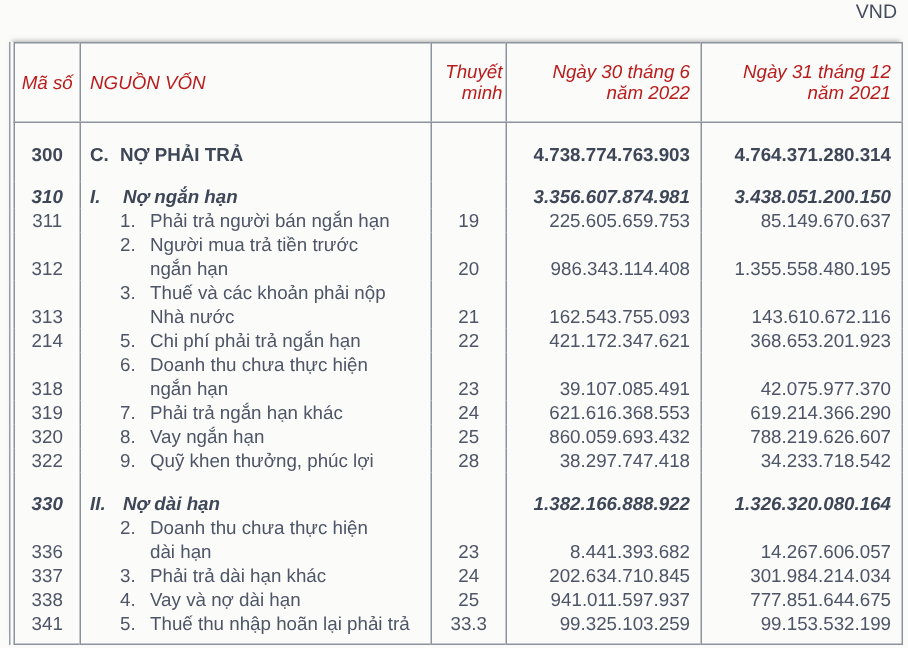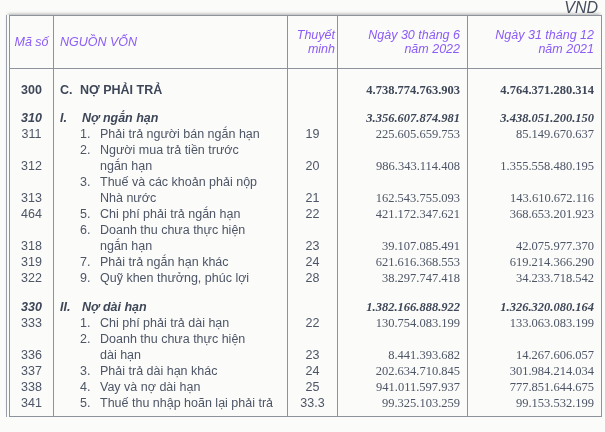--- a/index.html
+++ b/index.html
@@ -16,11 +16,10 @@
 
   .currency-label {
     text-align: right;
-    font-style: italic;
-    font-size: 16px;
+    font-size: 13px;
     line-height: 13px;
     color: #454d5e;
-    padding: 1px 7px 1px 0;
+    padding: 1px 7px 14px 0;
   }
 
   .table-wrap {

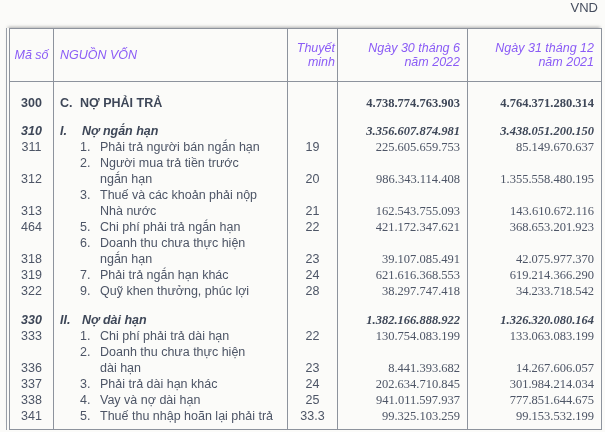--- a/index.html
+++ b/index.html
@@ -54,7 +54,7 @@
     white-space: pre-line;
     line-height: 14px;
     padding: 3px 6px;
-    color: #8b5cf6;
+    color: #b91c1c;
   }
   th.h-code { text-align: center; padding: 3px 2px; }
   th.h-name { text-align: left; }

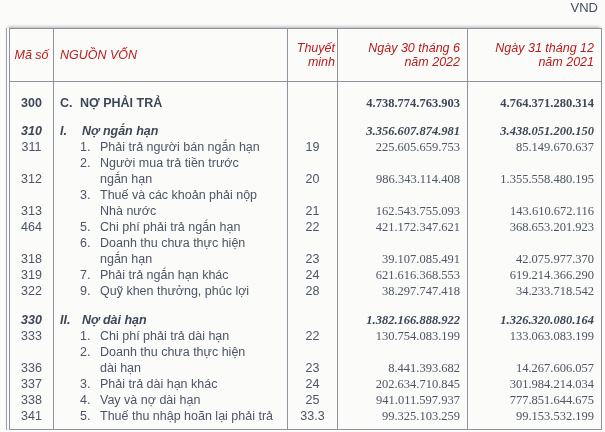--- a/index.html
+++ b/index.html
@@ -68,7 +68,7 @@
   }
   td.code   { text-align: center; padding: 0 2px; }
   td.note   { text-align: center; padding: 0 2px; }
-  td.amount { text-align: right; padding-right: 7px; white-space: nowrap; font-family: Liberation Serif, serif; }
+  td.amount { text-align: right; padding-right: 7px; white-space: nowrap; }
 
   .name-line { display: flex; align-items: baseline; }
   .prefix { flex-shrink: 0; width: 20px; }

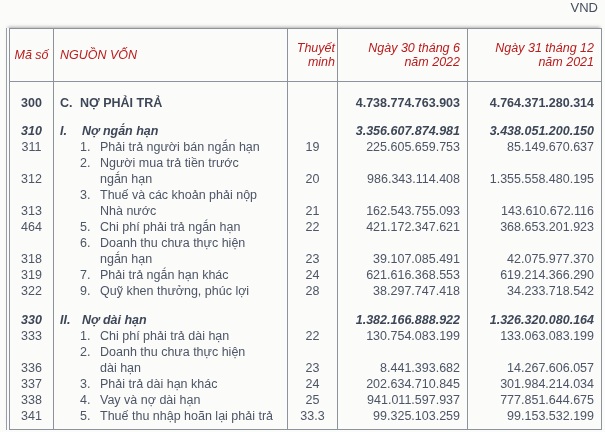--- a/index.html
+++ b/index.html
@@ -185,7 +185,7 @@
             <td class="amount">143.610.672.116</td>
           </tr>
           <tr class="level-item">
-            <td class="code">464</td>
+            <td class="code">214</td>
             <td class="name">
               <div class="name-line">
                 <span class="prefix">5.</span>

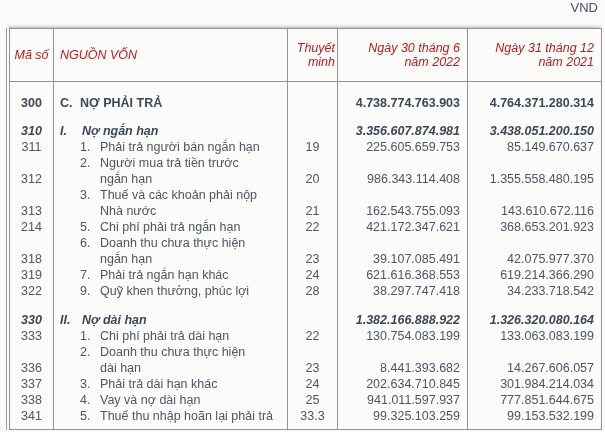--- a/index.html
+++ b/index.html
@@ -222,6 +222,18 @@
             <td class="amount">619.214.366.290</td>
           </tr>
           <tr class="level-item">
+            <td class="code">320</td>
+            <td class="name">
+              <div class="name-line">
+                <span class="prefix">8.</span>
+                <span class="name-text">Vay ngắn hạn</span>
+              </div>
+            </td>
+            <td class="note">25</td>
+            <td class="amount">860.059.693.432</td>
+            <td class="amount">788.219.626.607</td>
+          </tr>
+          <tr class="level-item">
             <td class="code">322</td>
             <td class="name">
               <div class="name-line">

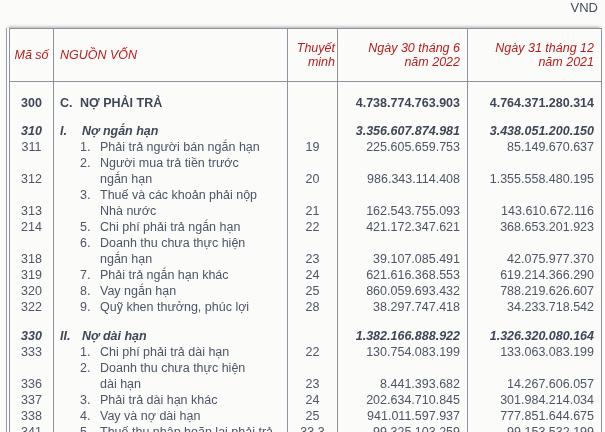--- a/index.html
+++ b/index.html
@@ -258,18 +258,6 @@
             <td class="amount">1.326.320.080.164</td>
           </tr>
           <tr class="level-item">
-            <td class="code">333</td>
-            <td class="name">
-              <div class="name-line">
-                <span class="prefix">1.</span>
-                <span class="name-text">Chi phí phải trả dài hạn</span>
-              </div>
-            </td>
-            <td class="note">22</td>
-            <td class="amount">130.754.083.199</td>
-            <td class="amount">133.063.083.199</td>
-          </tr>
-          <tr class="level-item">
             <td class="code">336</td>
             <td class="name">
               <div class="name-line">

